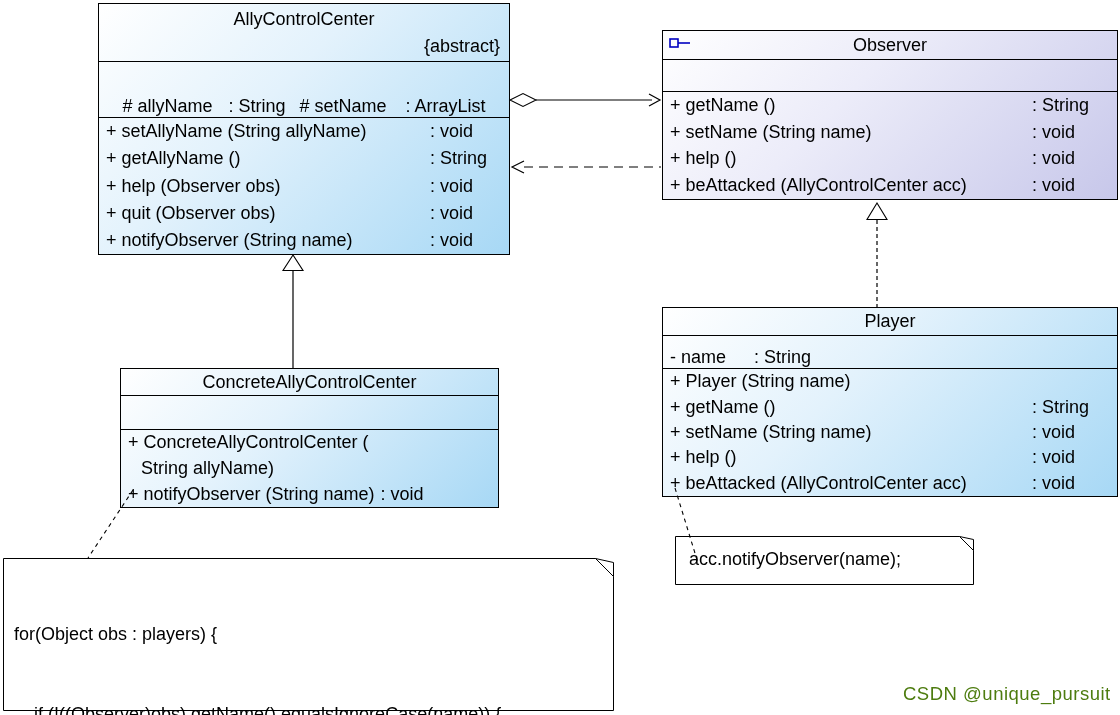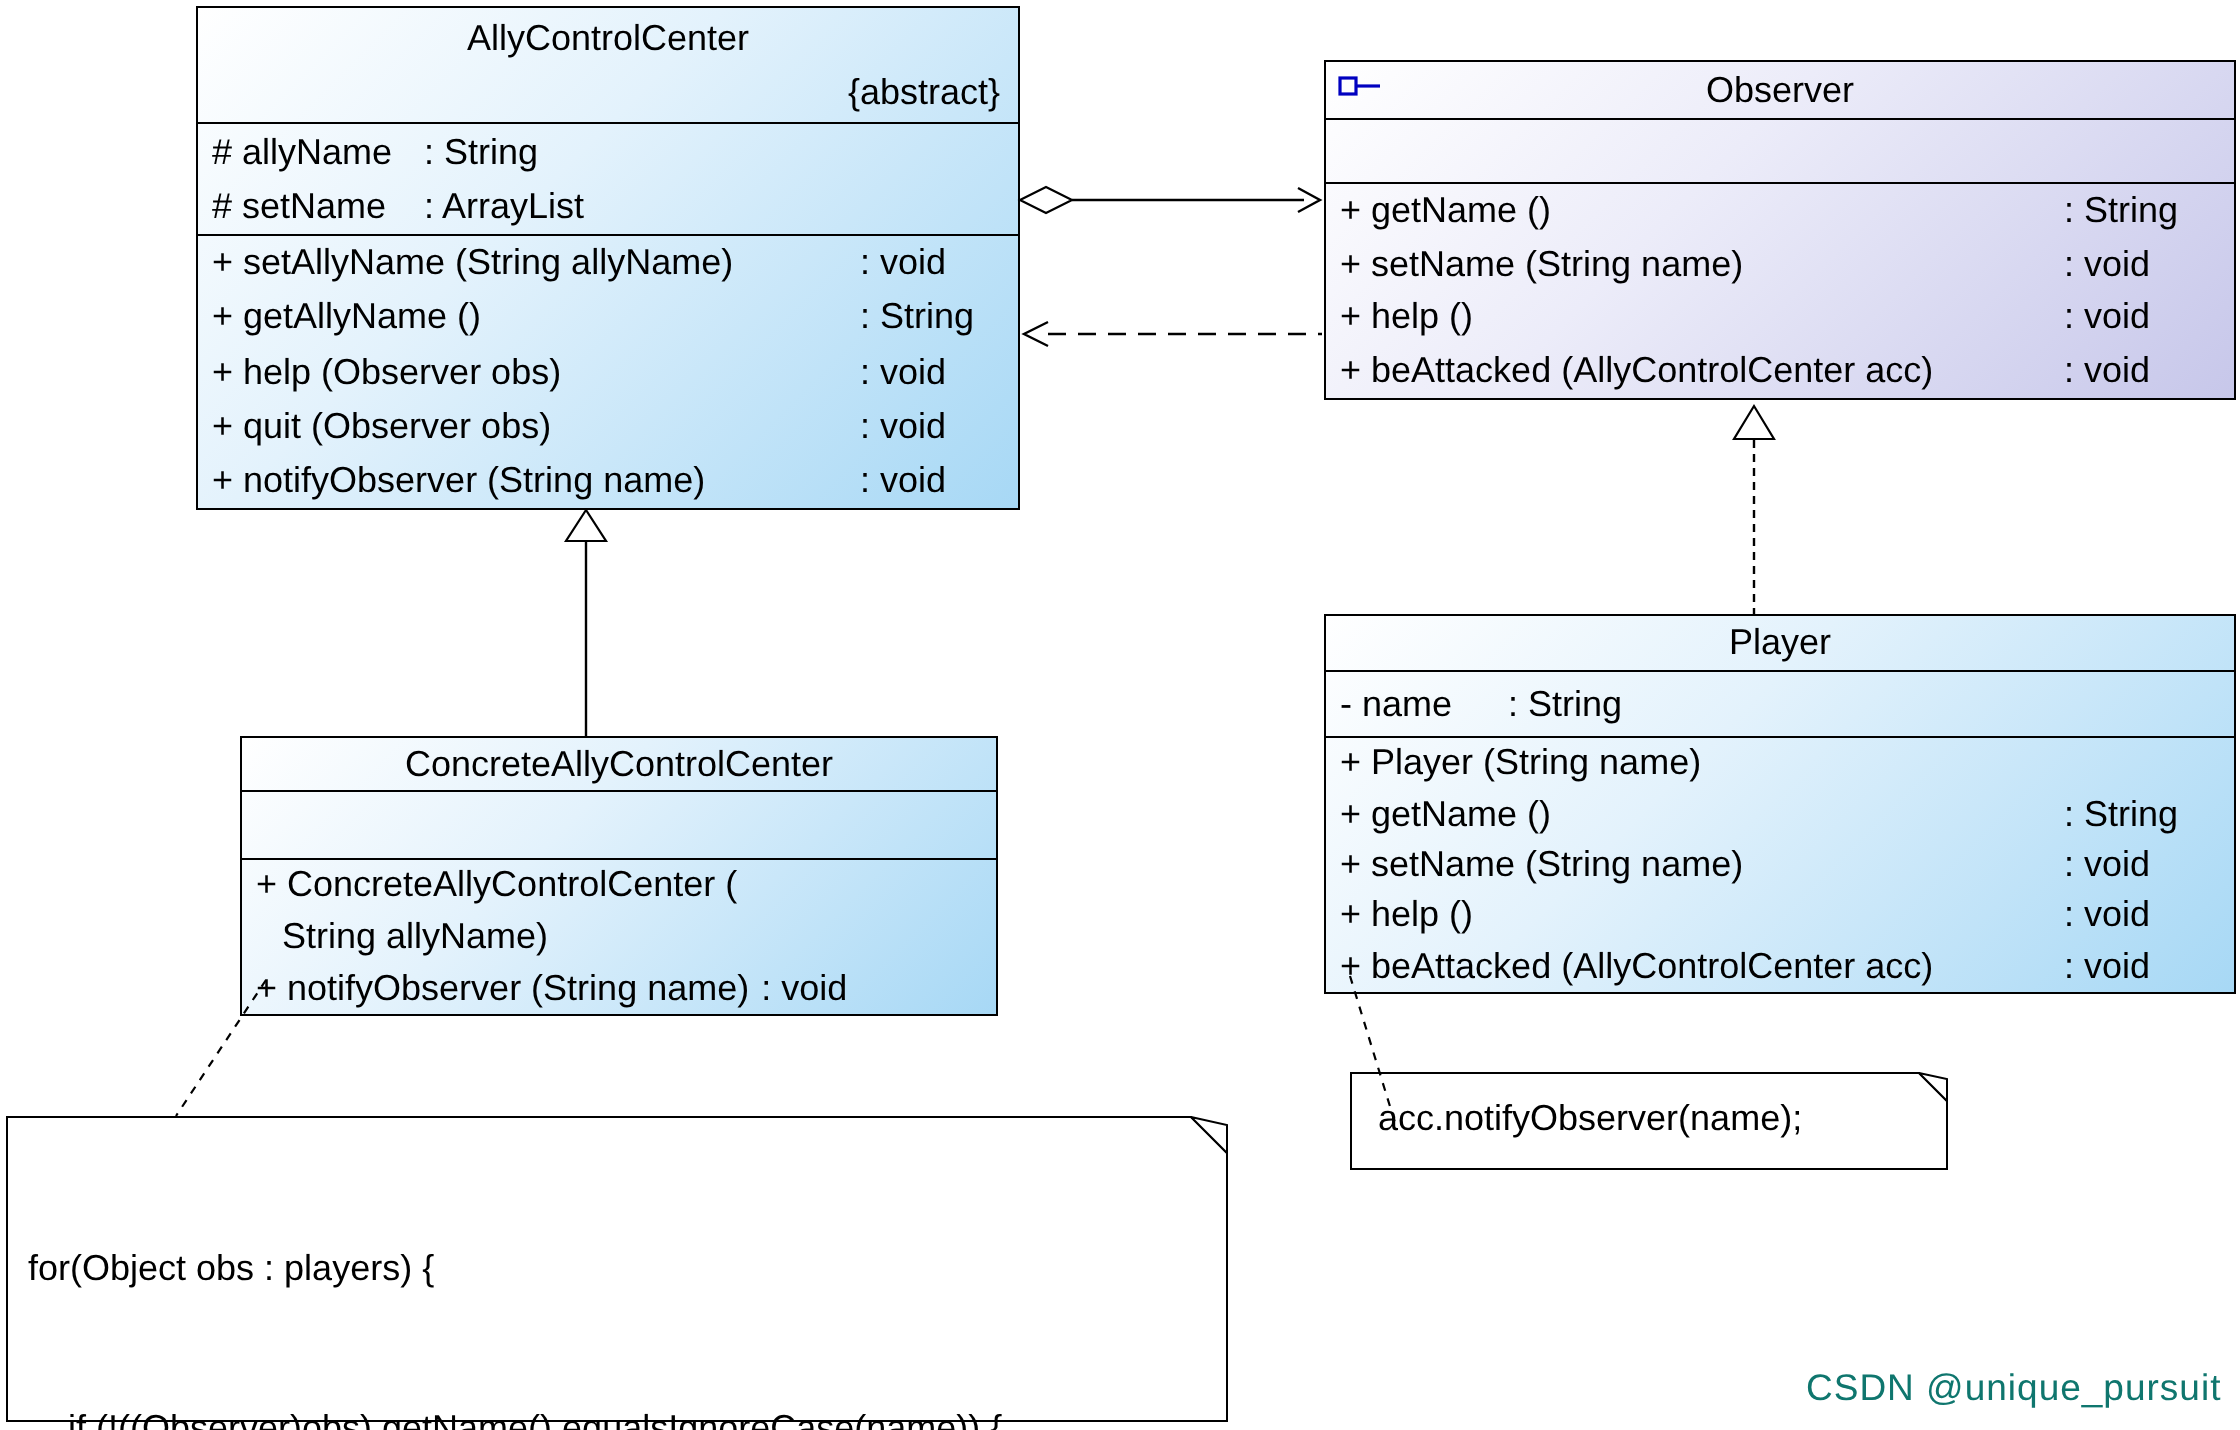--- a/index.html
+++ b/index.html
@@ -21,7 +21,7 @@
   .cls-title { border-bottom:1px solid #000; position:relative; flex:0 0 auto; }
   .cls-name  { text-align:center; }
   .cls-stereo{ text-align:right; padding-right:9px; }
-  .cls-attrs { border-bottom:1px solid #000; flex:0 0 auto; display:flex; flex-direction:column; justify-content:center; }
+  .cls-attrs { border-bottom:1px solid #000; flex:0 0 auto; display:flex; justify-content:center;align-items:flex-end; }
   .cls-methods { flex:1 1 auto; display:flex; flex-direction:column; }
   .row { display:flex; align-items:center; flex:1 1 auto; padding:0 7px; white-space:pre; }
   .row .sig { white-space:pre; flex:0 0 auto; }

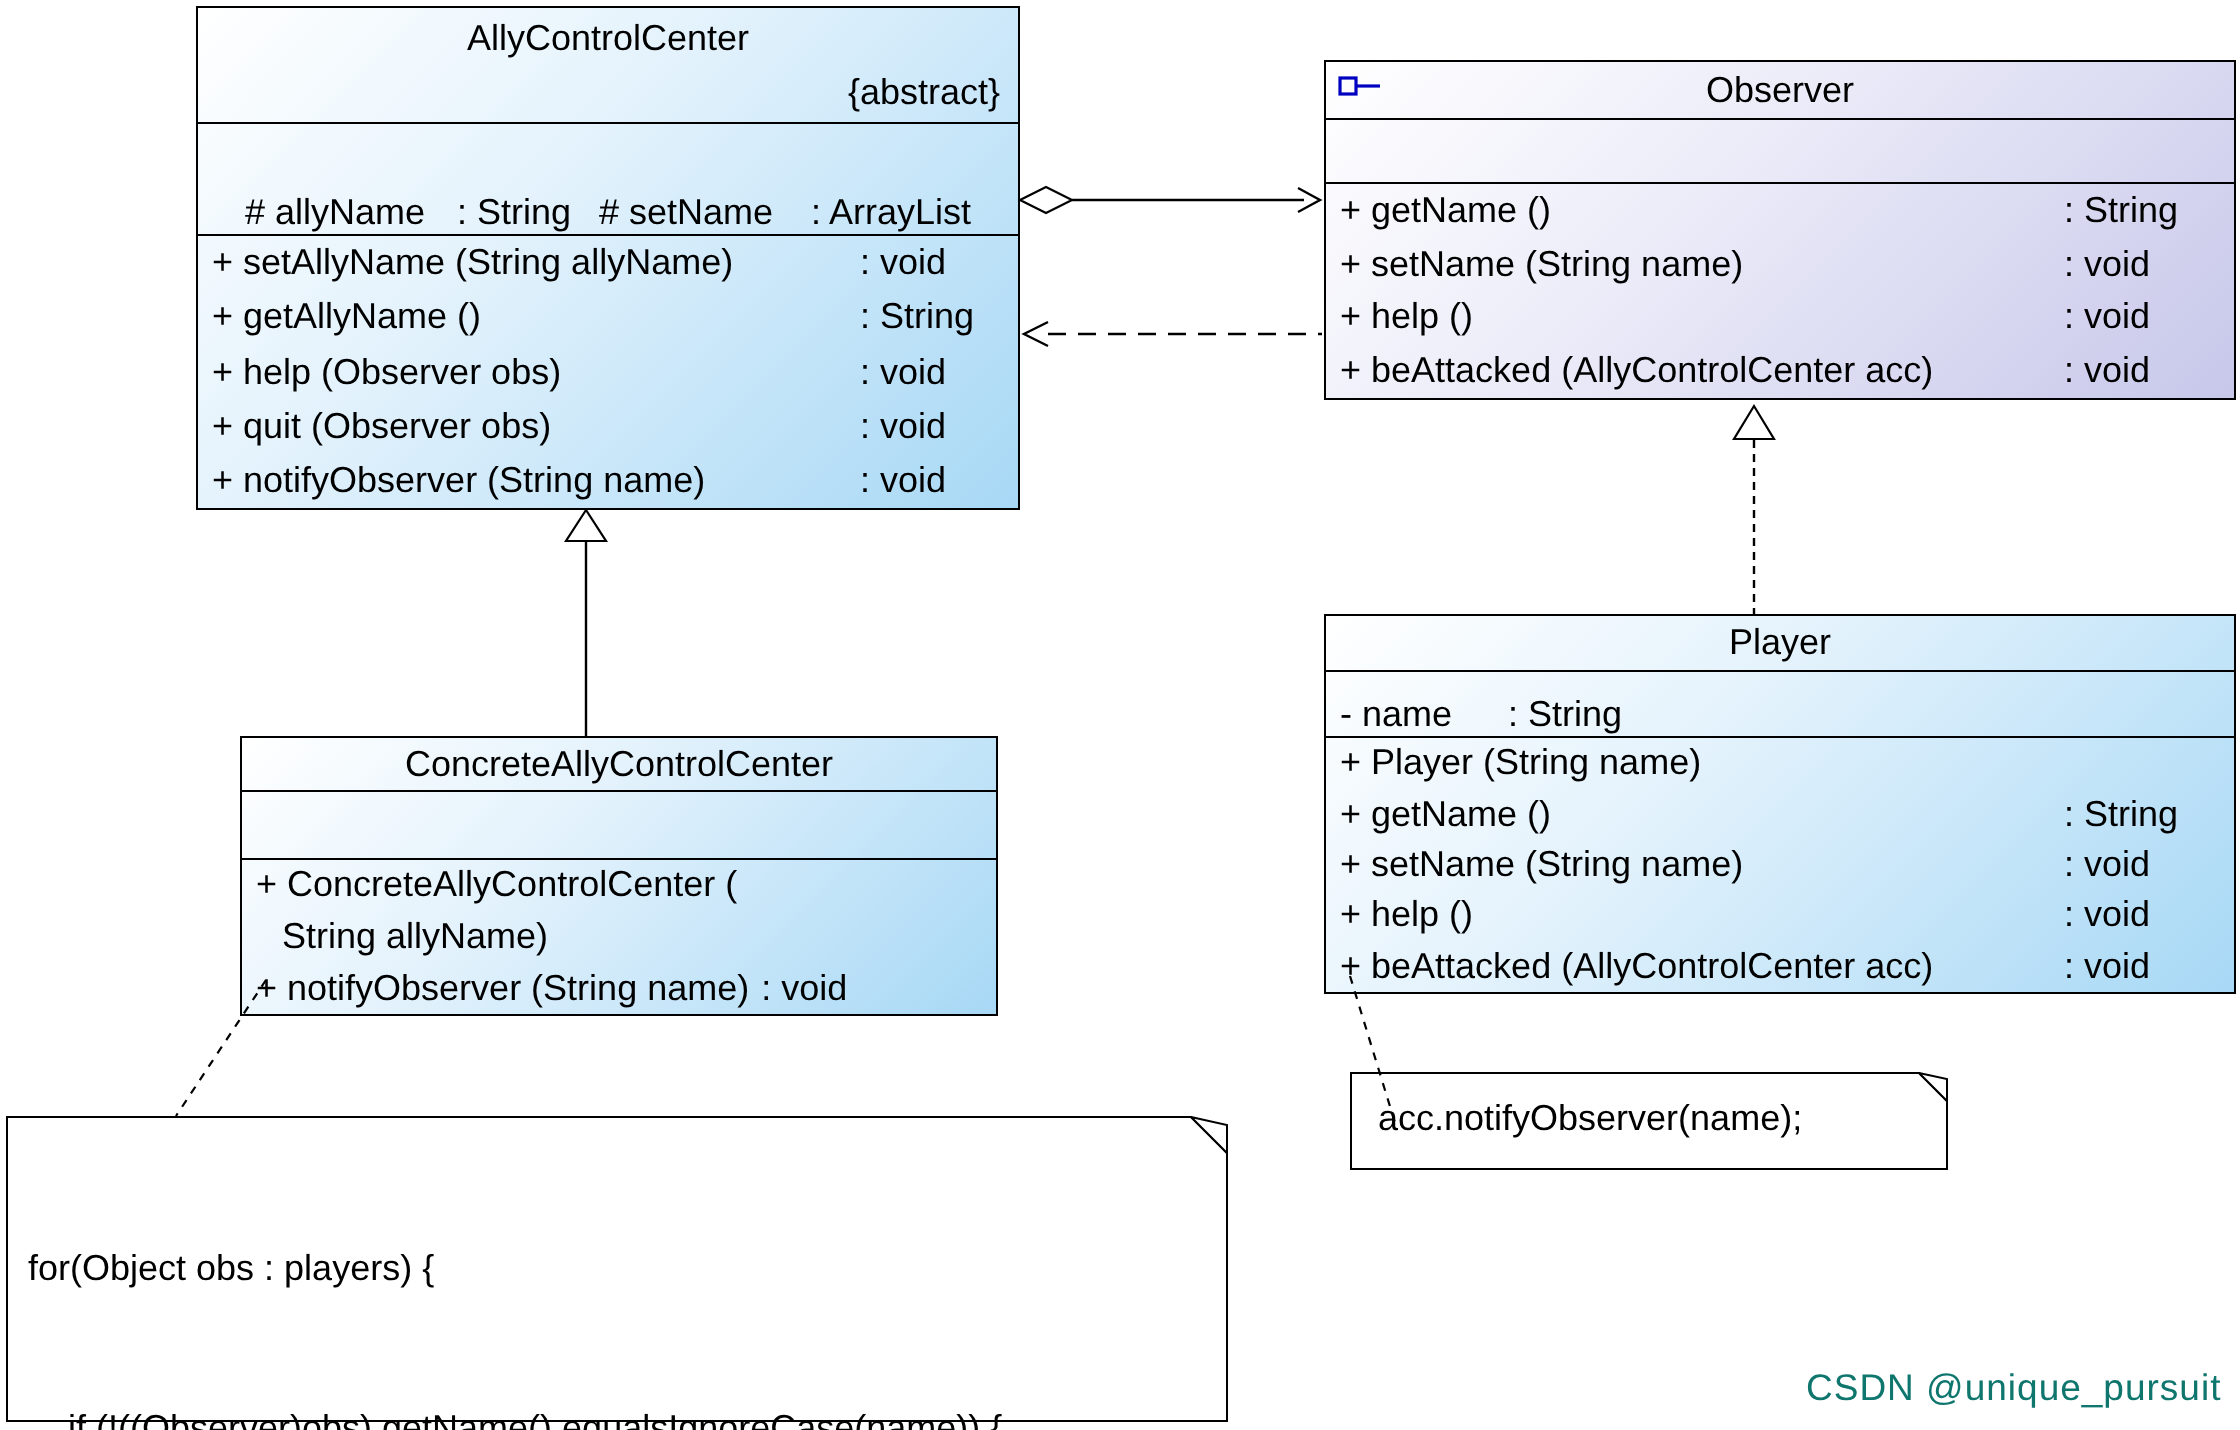--- a/index.html
+++ b/index.html
@@ -77,7 +77,7 @@
   
   #watermark {
     position:absolute; left:903px; top:683px;
-    font-size:18.5px; color:#0f766e; letter-spacing:0.5px;
+    font-size:18.5px; color:#4d7c0f; letter-spacing:0.5px;
   }
 </style>
 </head>

